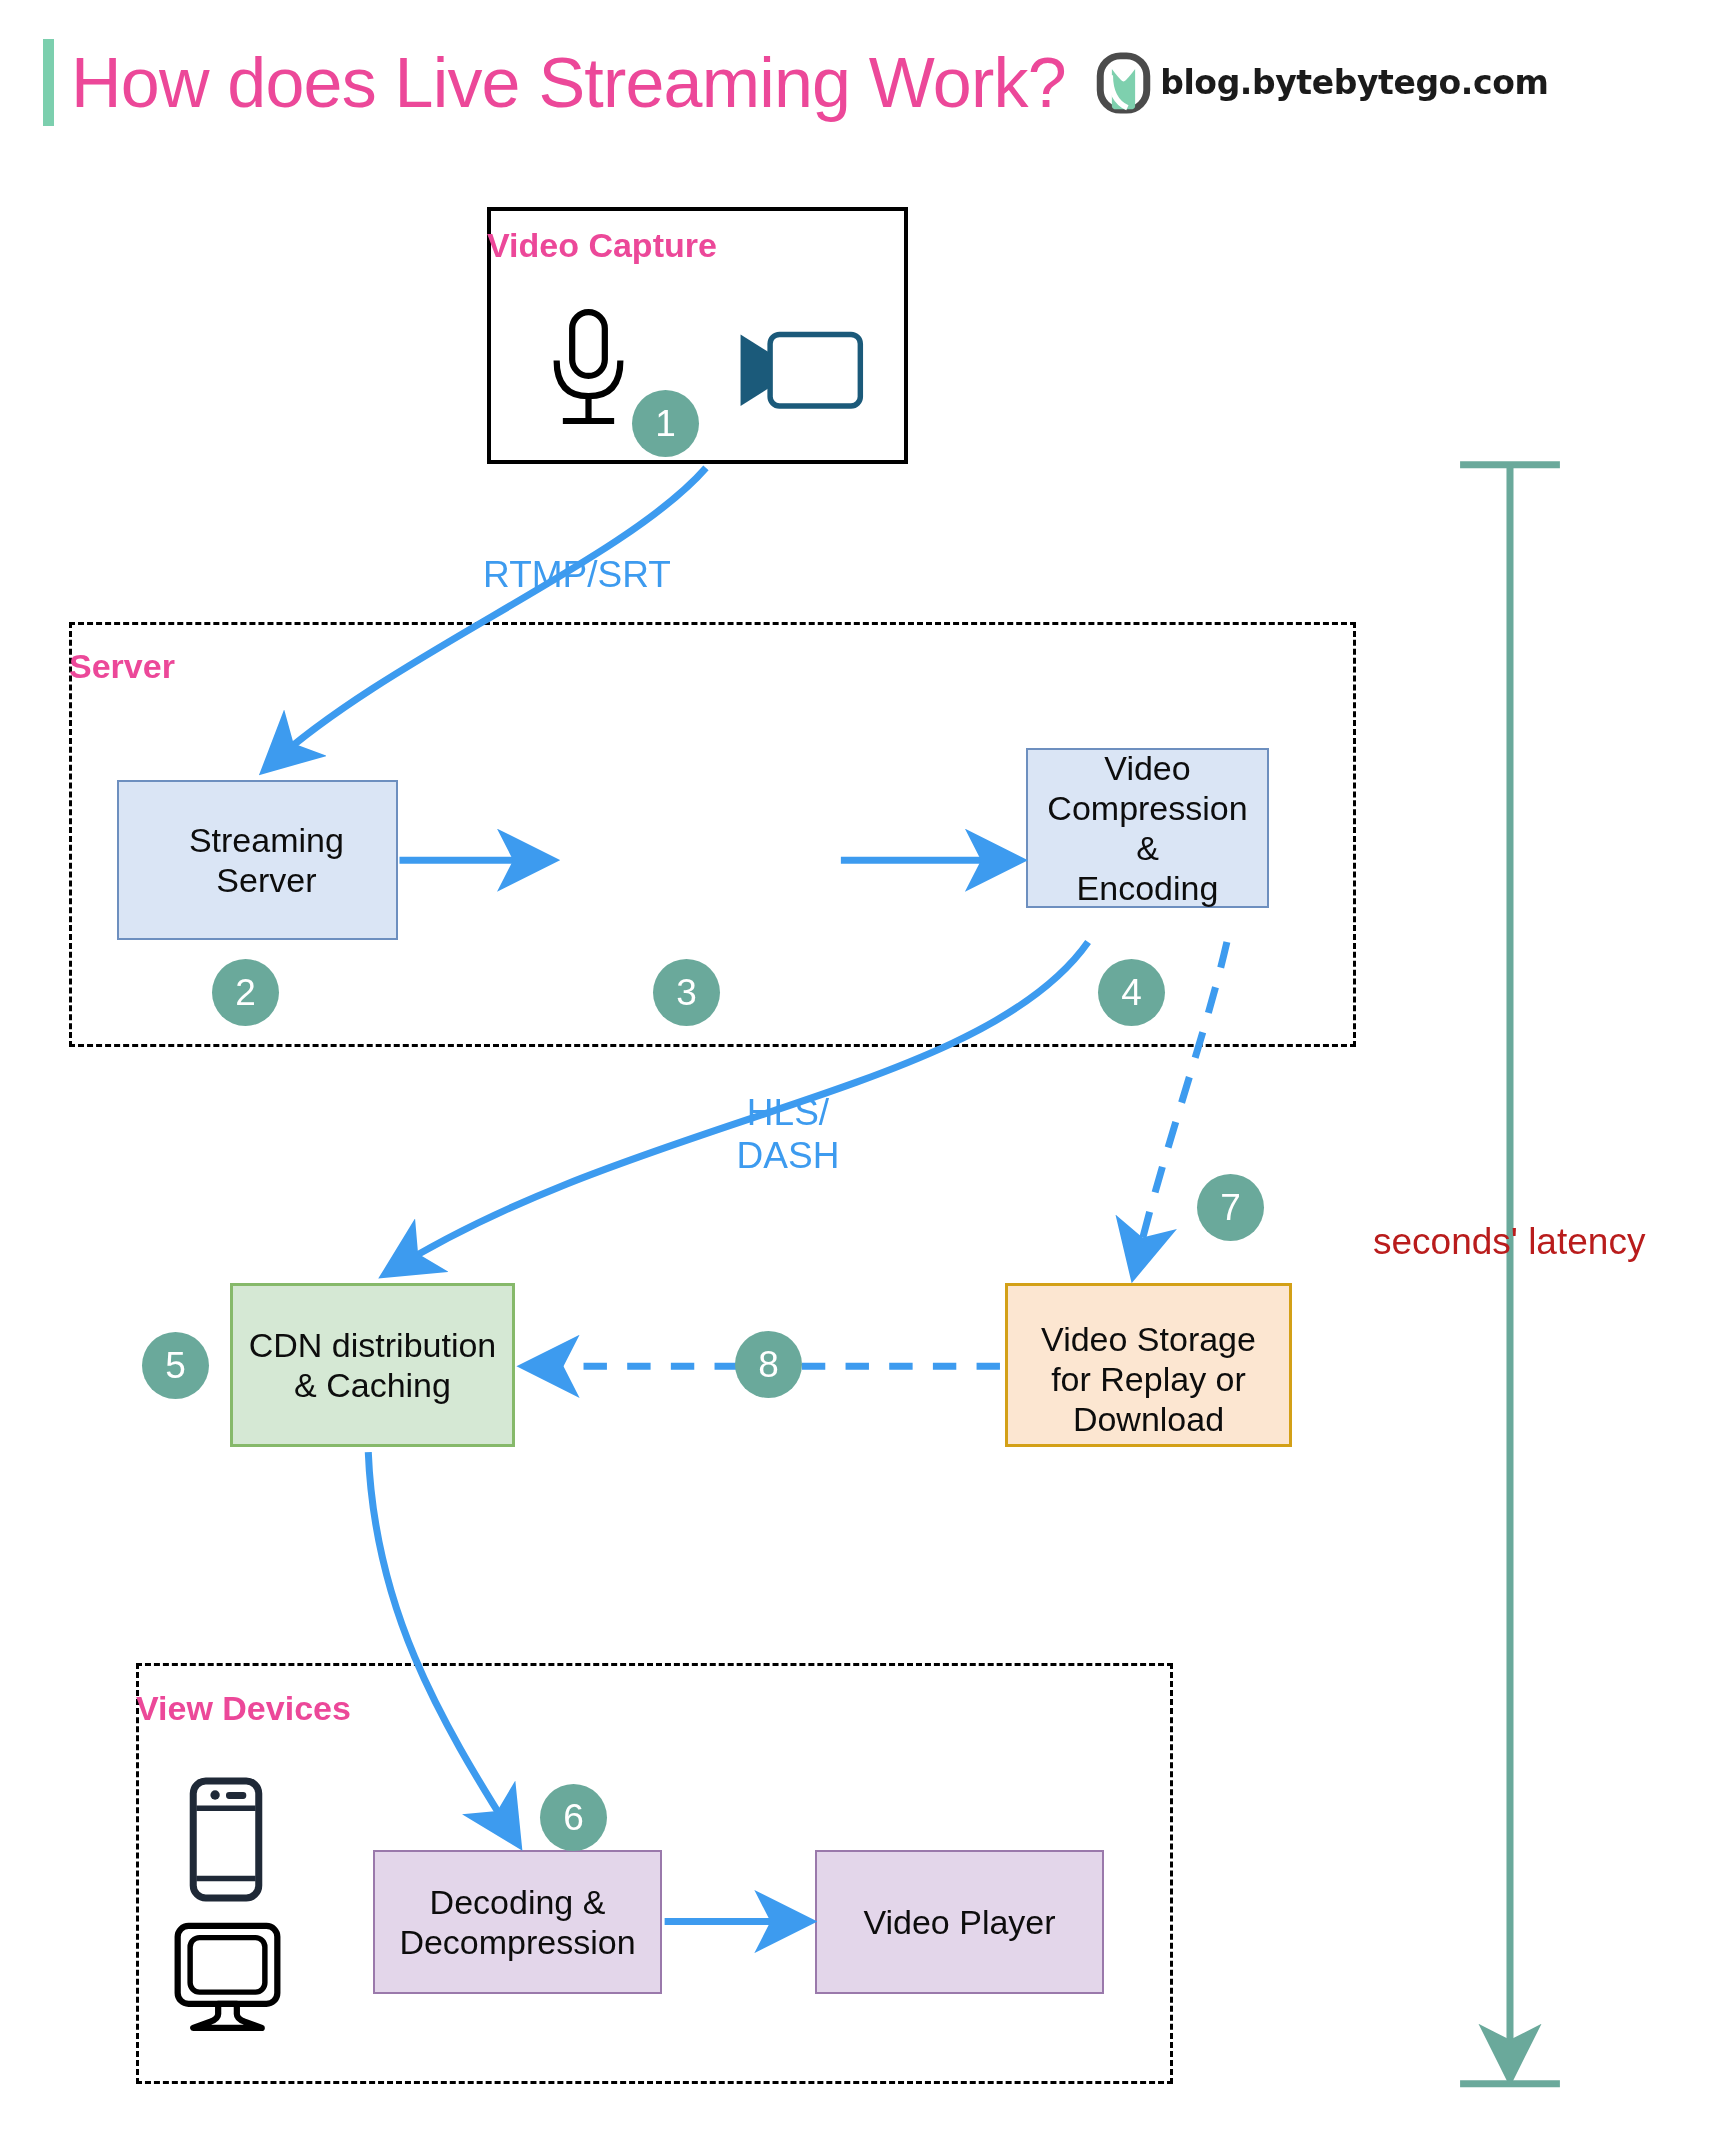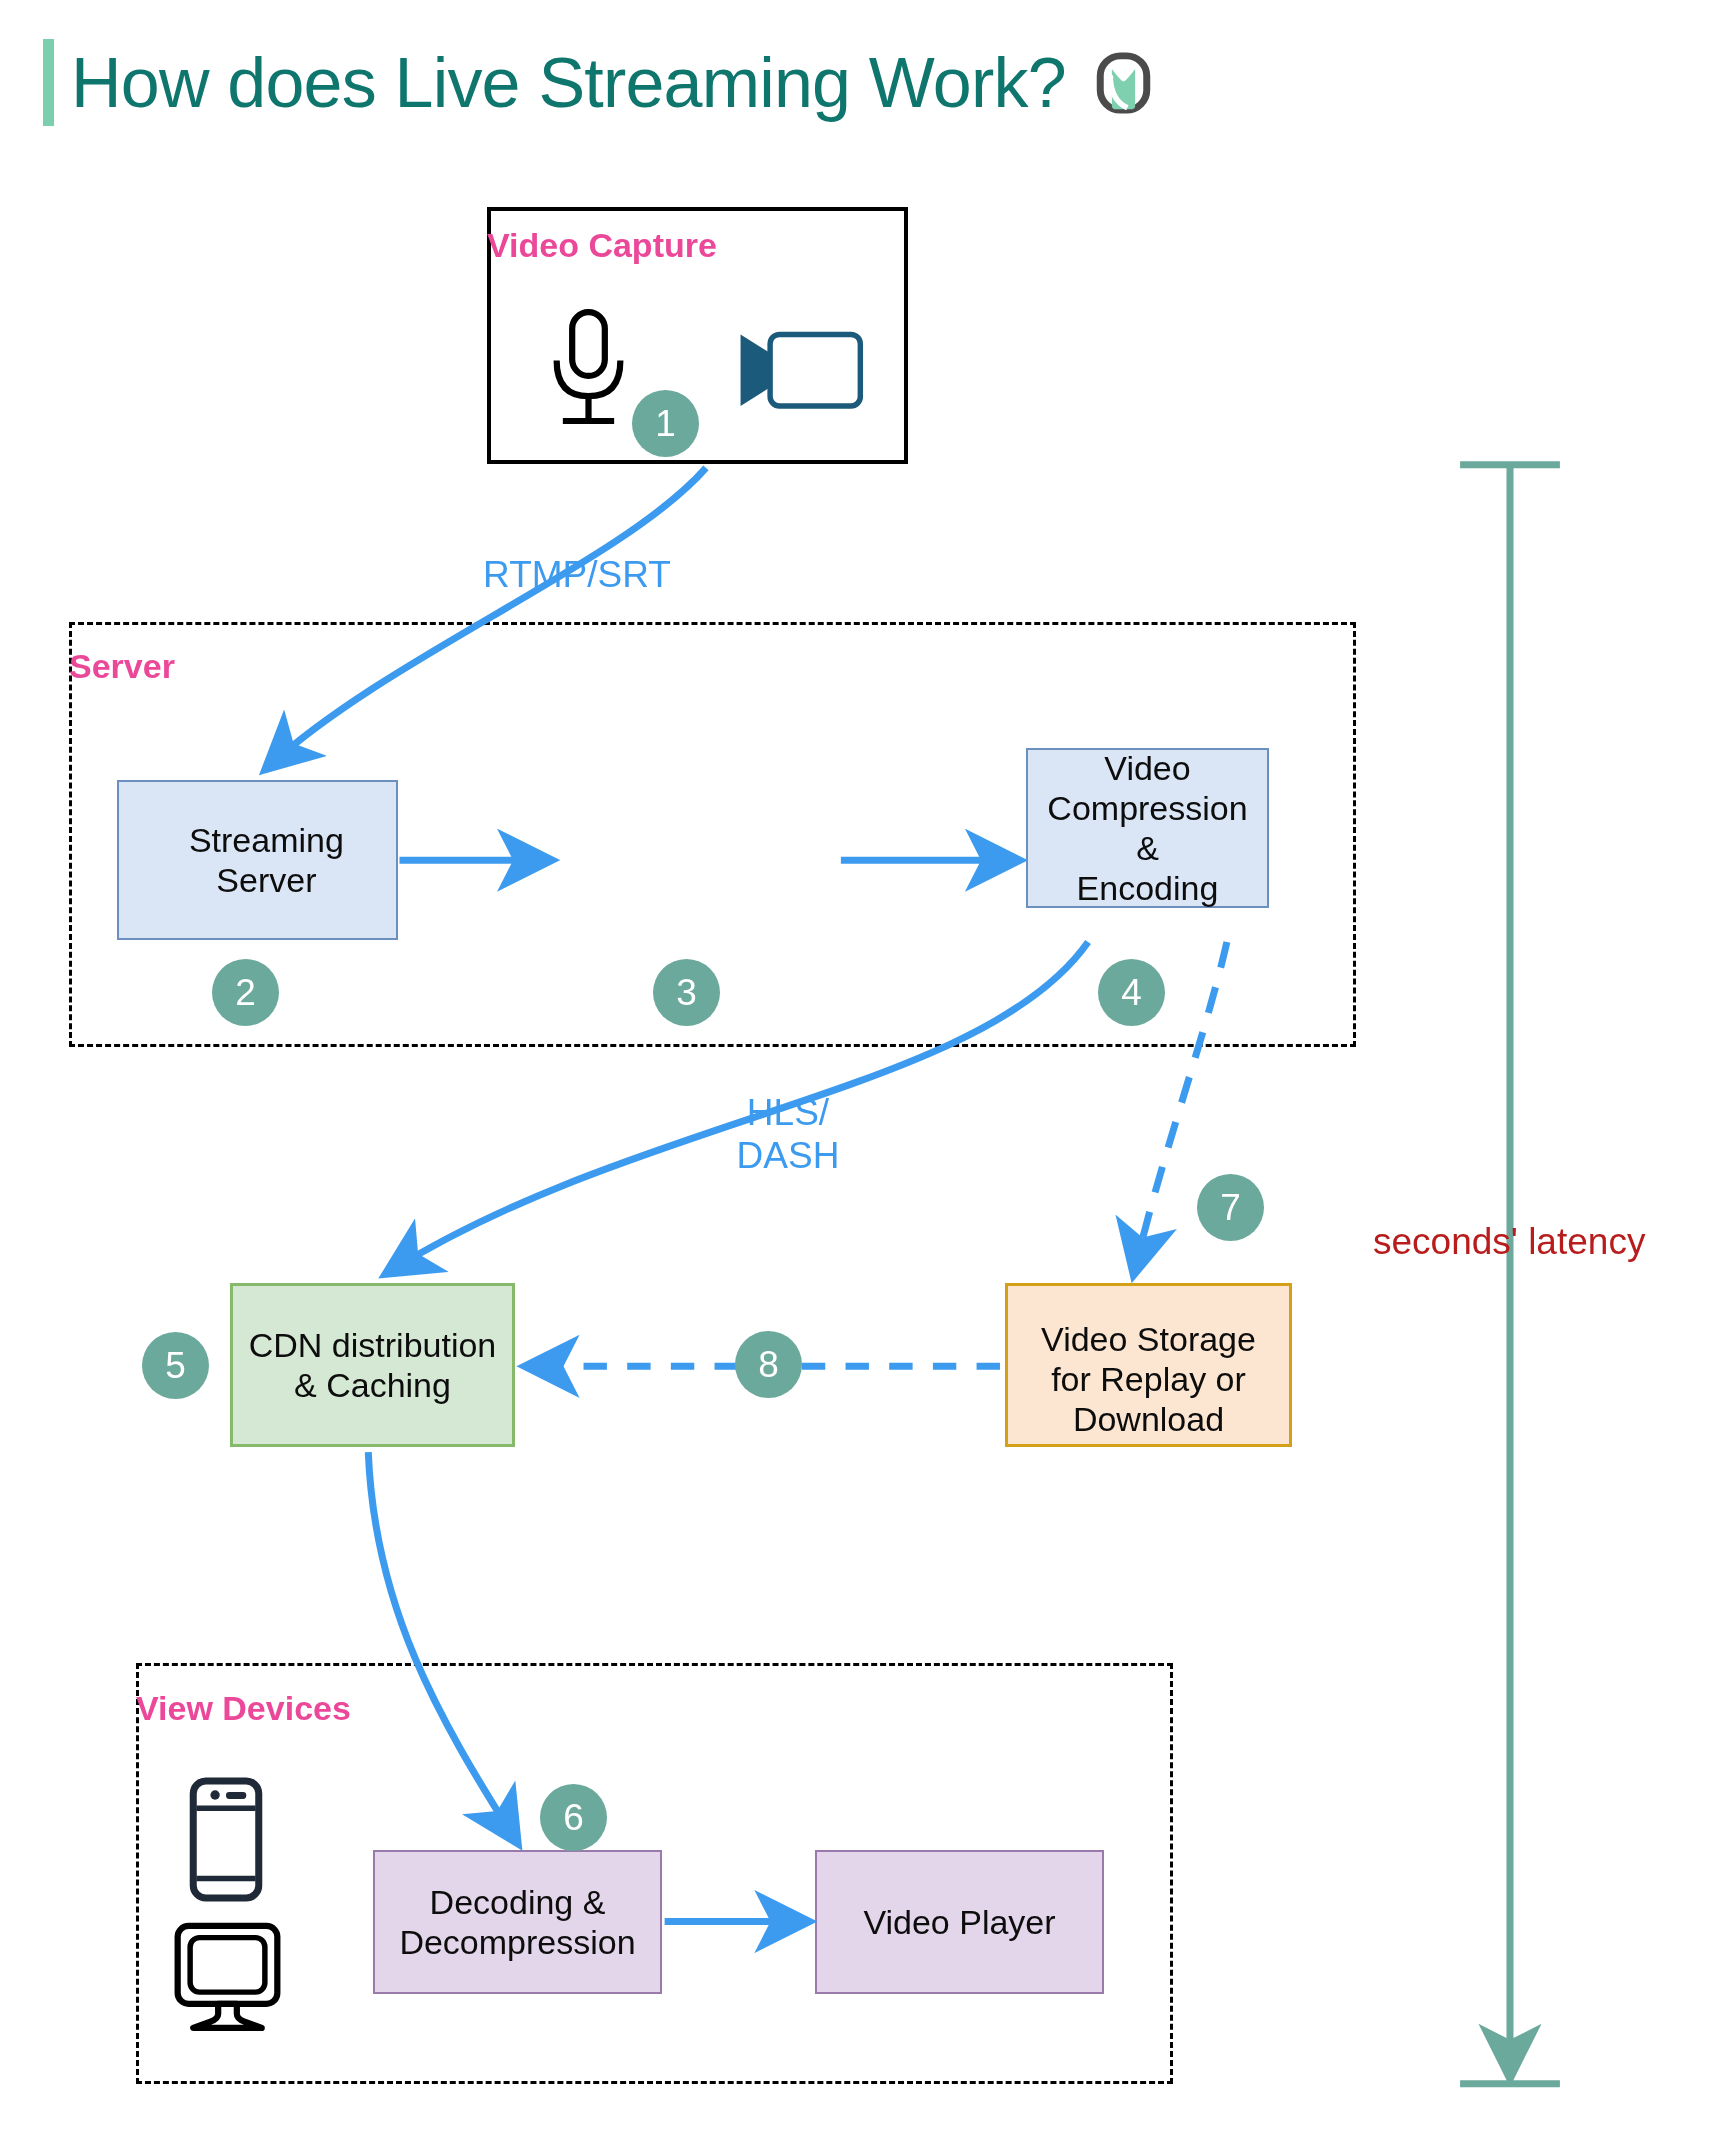--- a/index.html
+++ b/index.html
@@ -29,7 +29,7 @@
   #page-title{
     font-size:70px;
     font-weight:400;
-    color:#0f766e;
+    color:#ec4899;
     letter-spacing:-0.8px;
     white-space:nowrap;
     line-height:1;

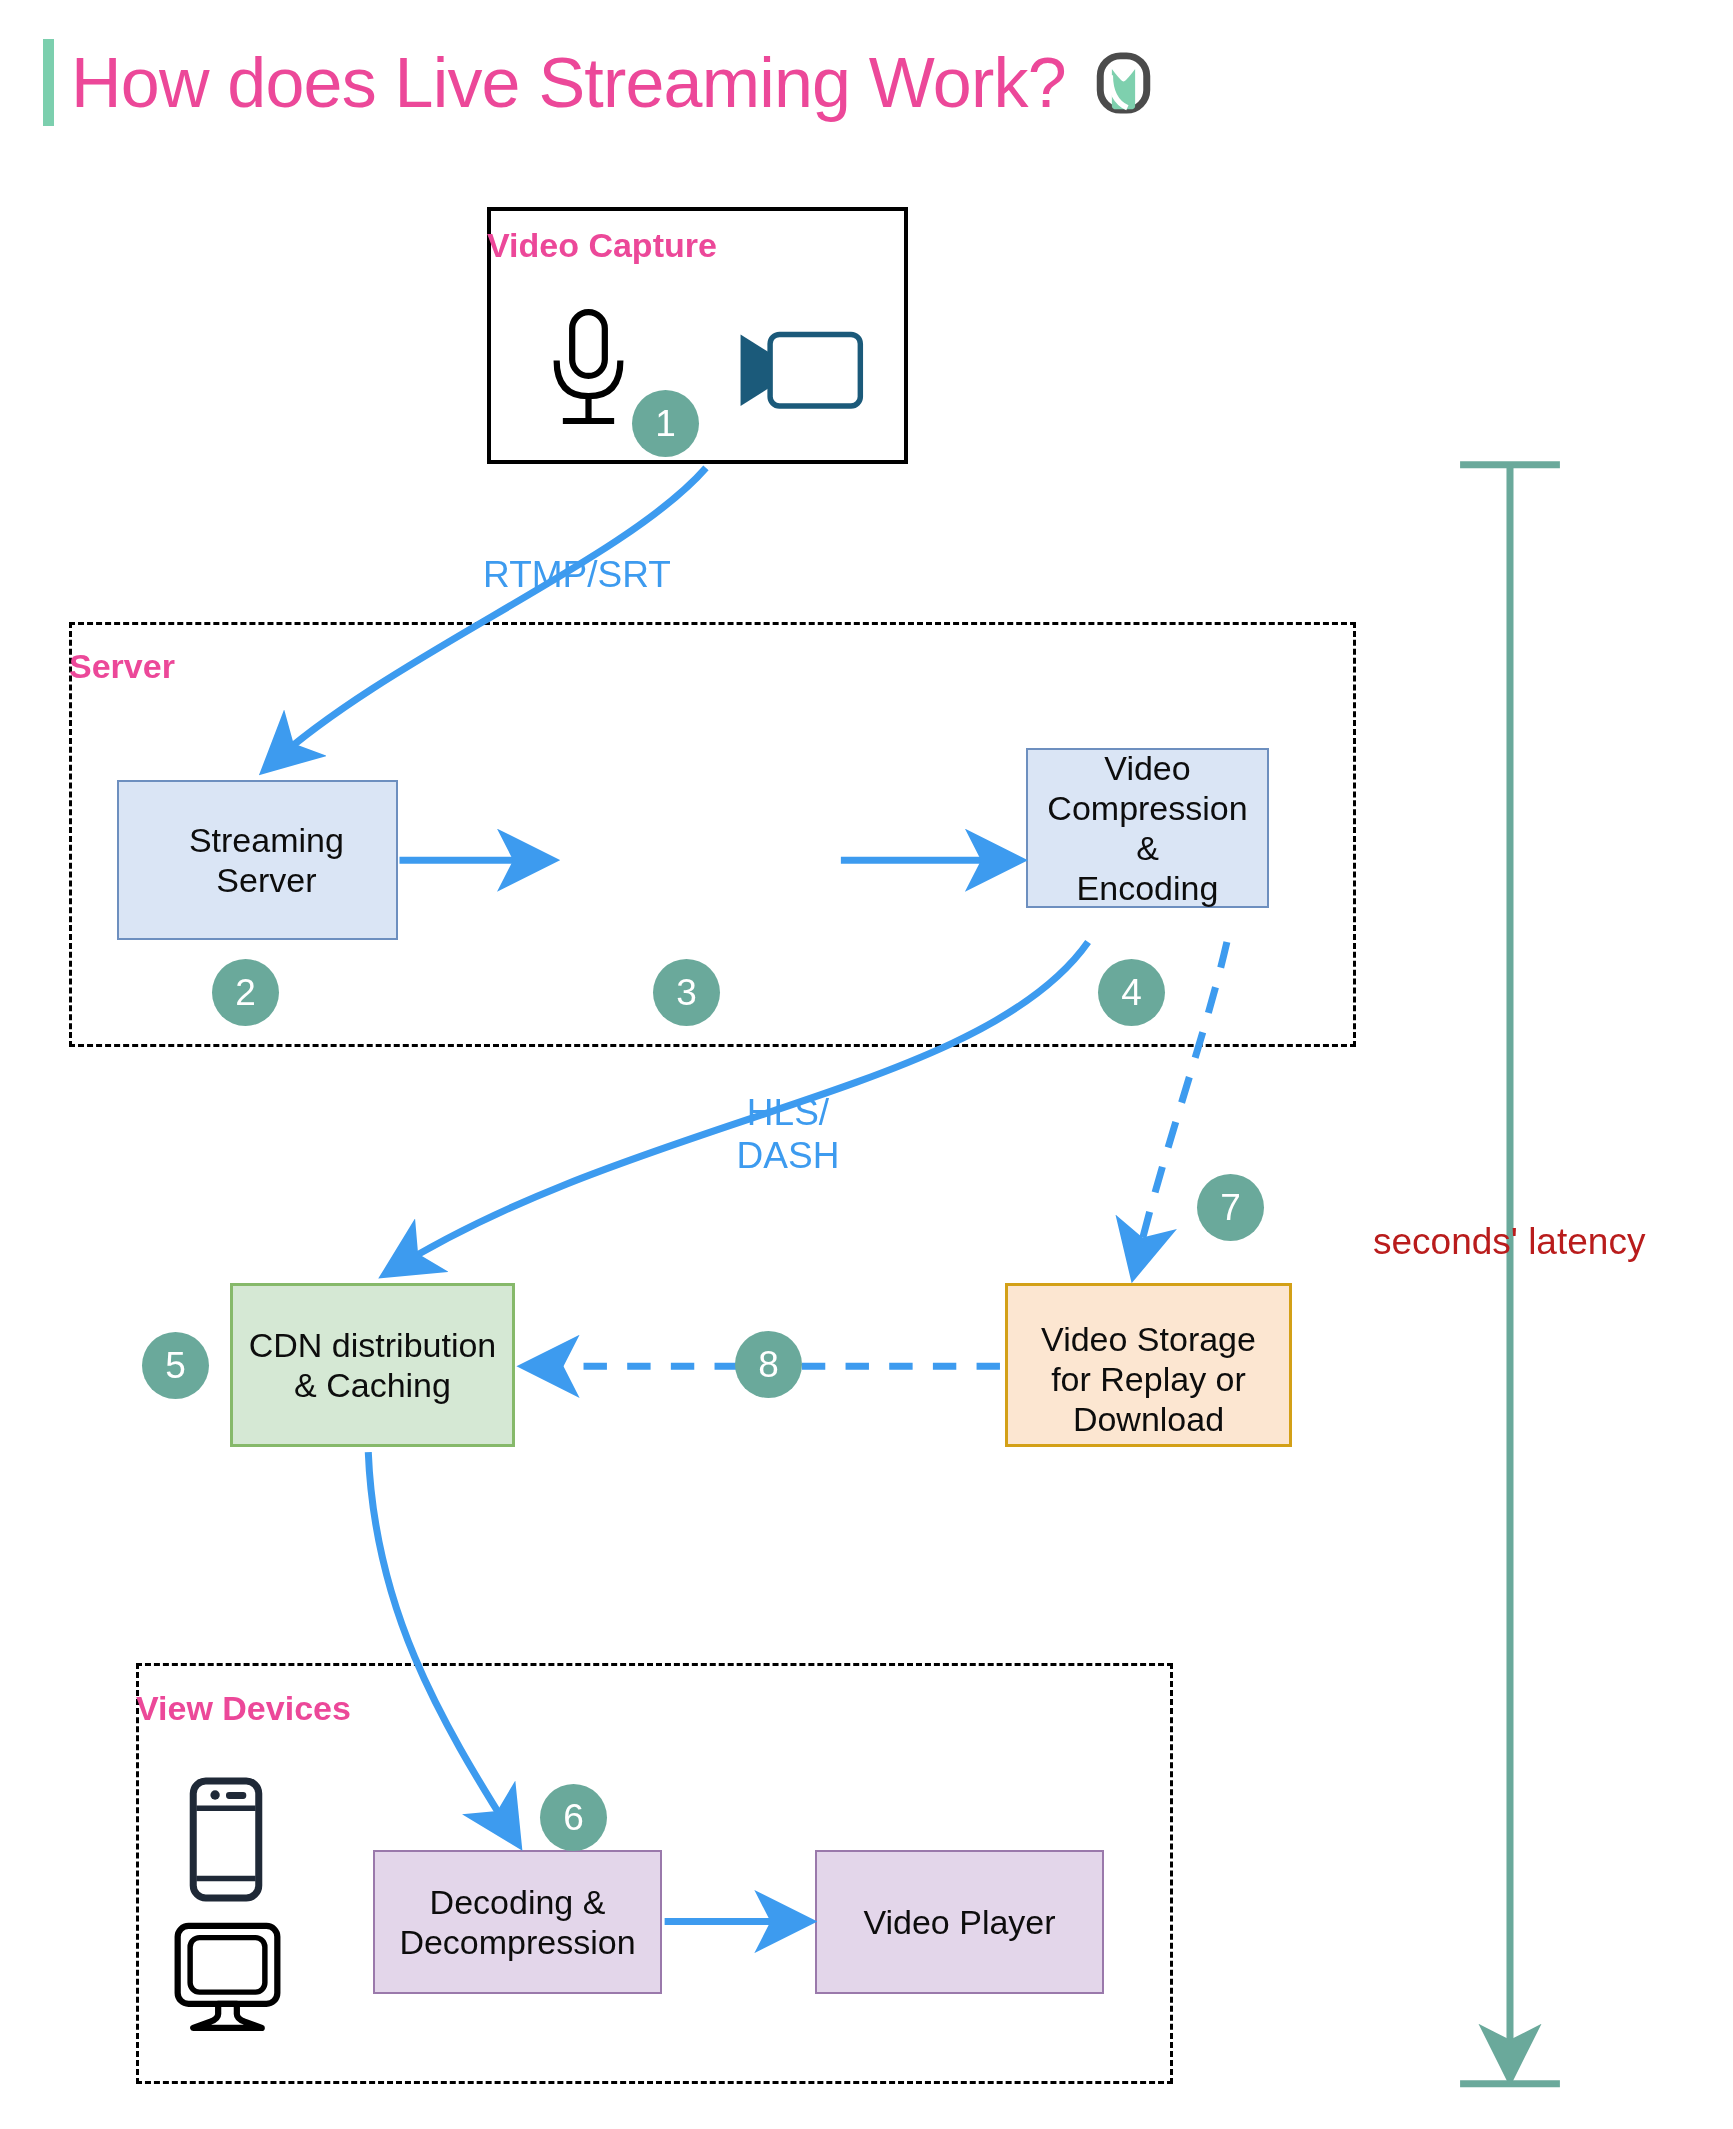--- a/index.html
+++ b/index.html
@@ -146,6 +146,7 @@
         <path d="M20 22 L20 70 Q20 74 26 74 L44 74 Q50 74 50 70 L50 22 Q38 38 35 38 Q32 38 20 22 Z" fill="#7ed0ae"></path>
         <path d="M18 30 Q18 62 40 72" fill="none" stroke="#ffffff" stroke-width="7"></path>
       </svg>
+      <div id="brand-text">blog.bytebytego.com</div>
     </div>
   </div>
 

